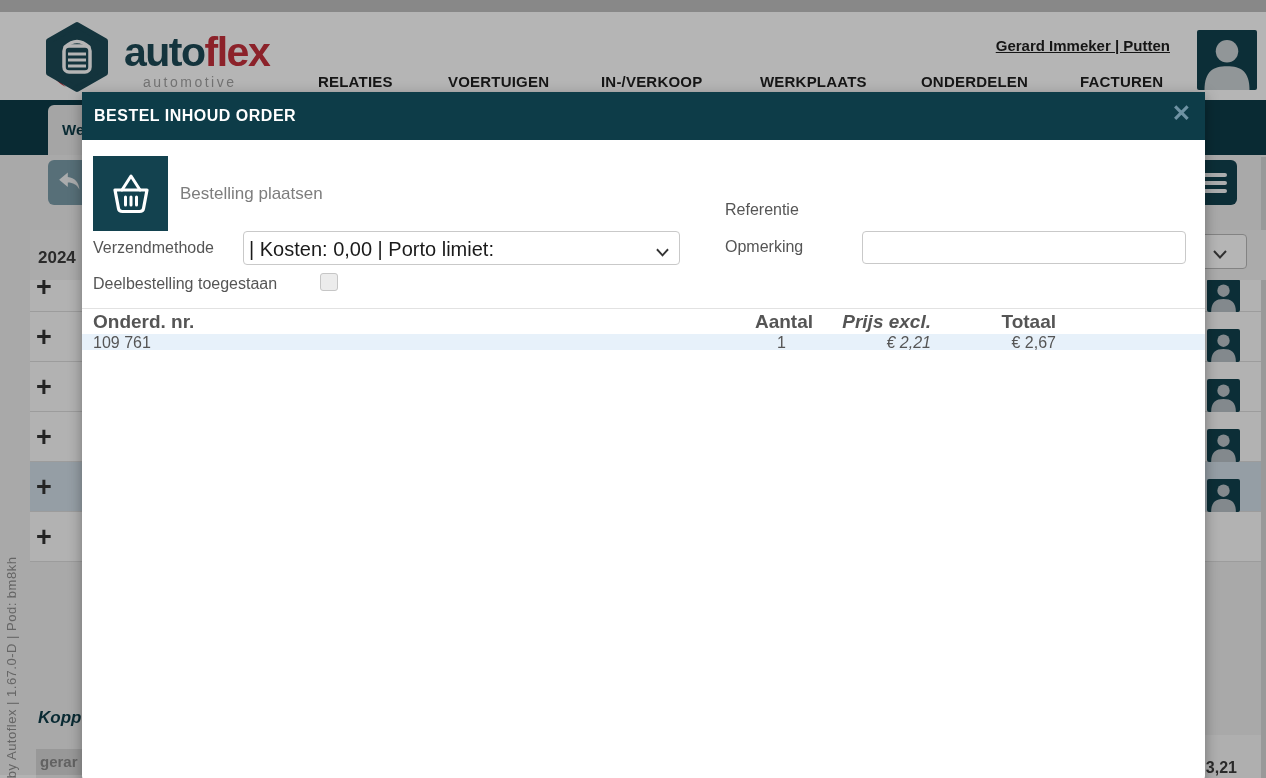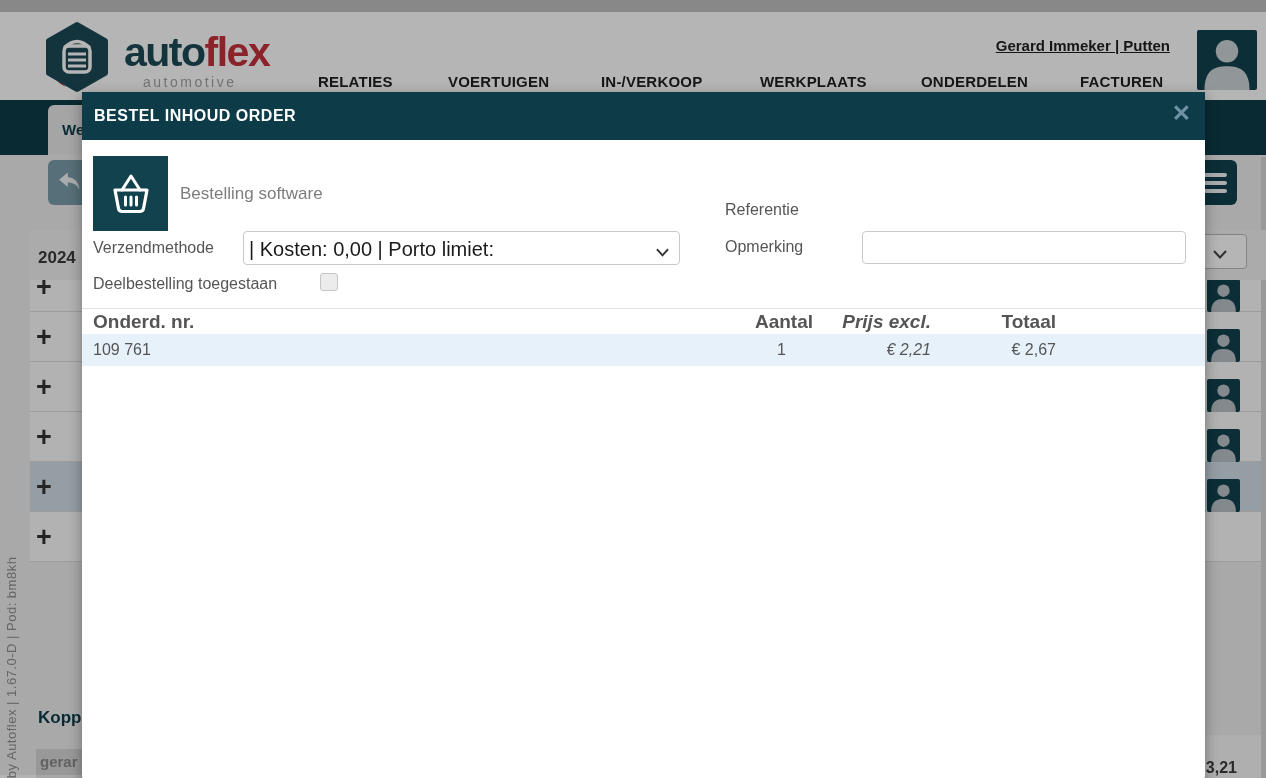--- a/index.html
+++ b/index.html
@@ -217,7 +217,7 @@
         <line x1="29.5" y1="27" x2="29.5" y2="35" stroke="#fff" stroke-width="3" stroke-linecap="round"></line>
       </svg>
     </div>
-    <div class="action-label">Bestelling software</div>
+    <div class="action-label">Bestelling plaatsen</div>
 
     <div class="fld-label" style="left:11px;top:147px">Verzendmethode</div>
     <div class="m-select">

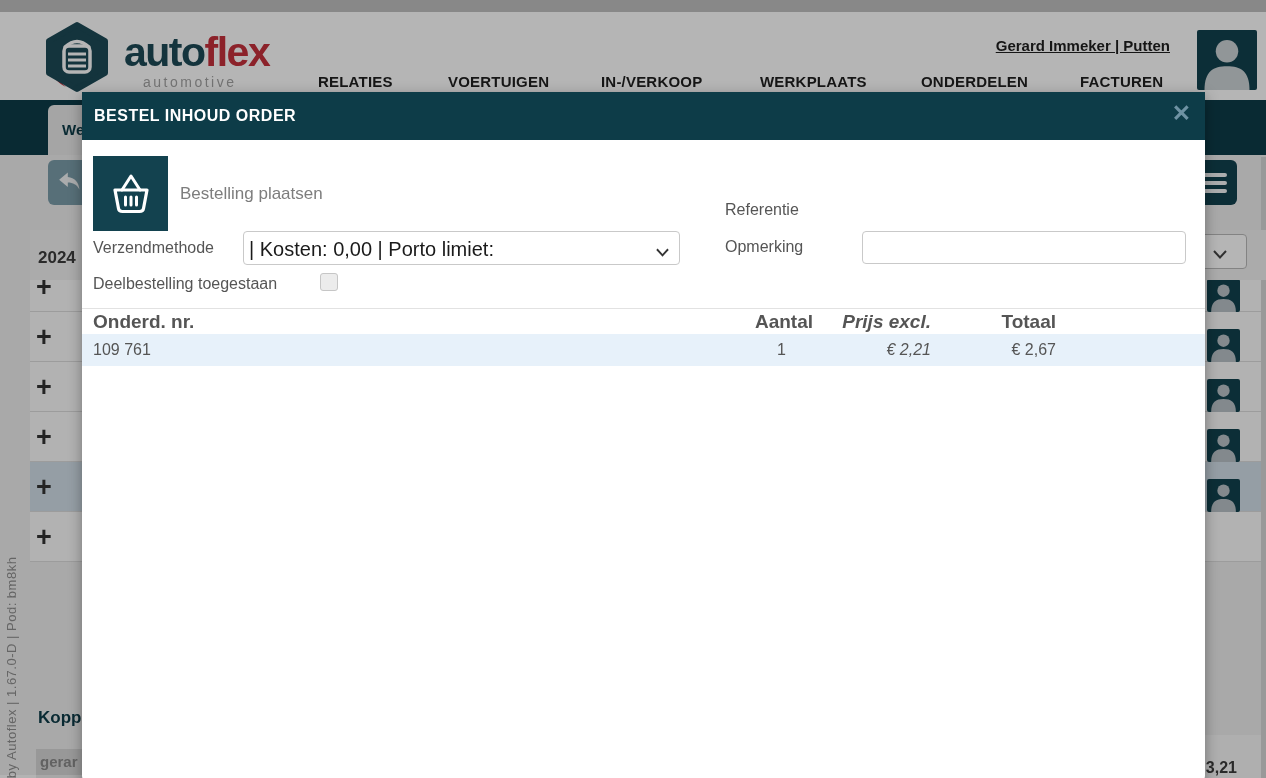--- a/index.html
+++ b/index.html
@@ -69,7 +69,7 @@
 
   .m-table { position:absolute; left:0; top:216px; width:100%; }
   .t-head { display:flex; height:26px; border-top:1px solid #e2e2e2; align-items:center; font-size:19px; font-weight:bold; color:#555; }
-  .t-row { display:flex; height:32px; background:#e7f1fa; align-items:center; font-size:16px; color:#555; }
+  .t-row { display:flex; height:16px; background:#e7f1fa; font-size:16px; color:#555; }
   .c1 { width:620px; padding-left:11px; text-align:left; }
   .c2 { width:111px; text-align:right; }
   .c3 { width:118px; text-align:right;font-style:italic; }

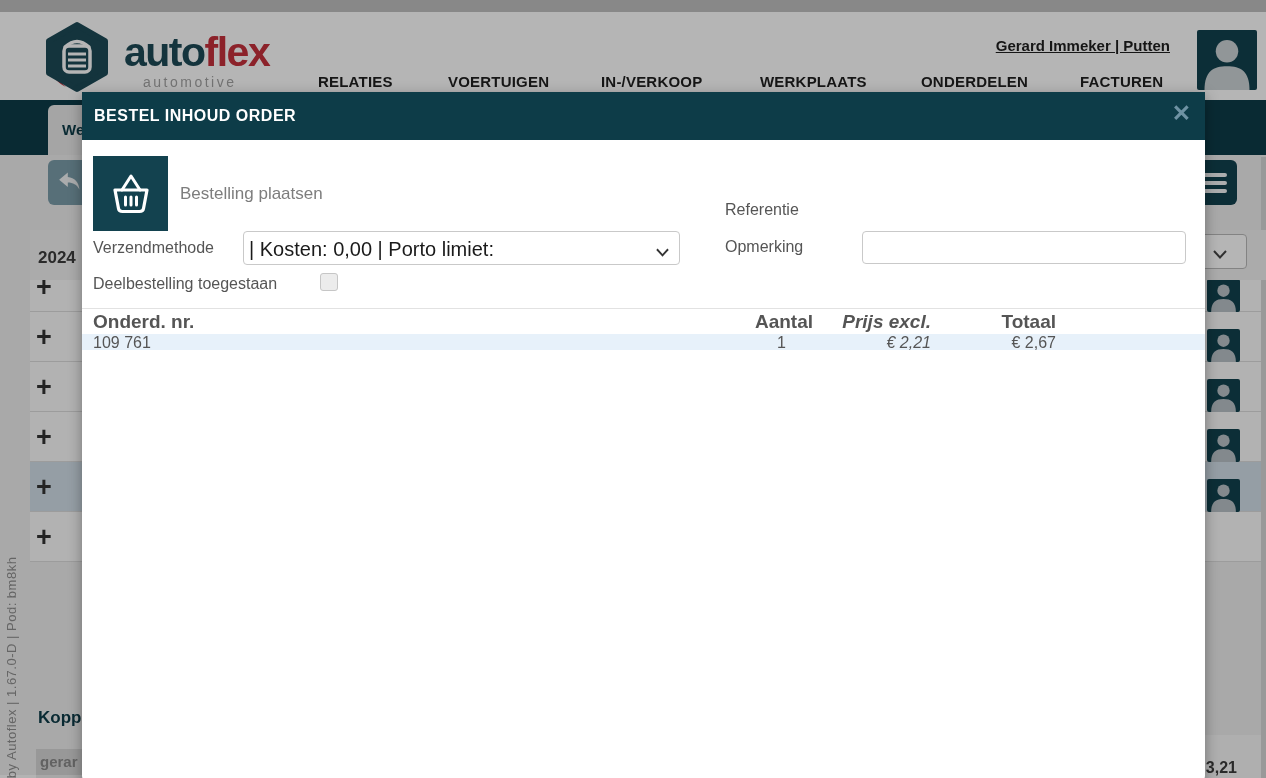--- a/index.html
+++ b/index.html
@@ -39,7 +39,7 @@
   .bg-select { position:absolute; left:1120px; top:4px; width:97px; height:35px; background:#fff; border:1px solid #b9b9b9; border-radius:4px; }
   .bg-select .chev { position:absolute; left:62px; top:10px; }
 
-  .kopp-title { position:absolute; left:38px; top:696px; font-size:17px; font-weight:bold; color:#0d3c48; }
+  .kopp-title { position:absolute; left:38px; top:696px; font-size:17px; font-weight:bold; color:#0d3c48;font-style:italic; }
   .gerar-bar { position:absolute; left:36px; top:737px; width:600px; height:26px; background:#d6d6d6; font-size:15px; font-weight:bold; color:#8a8a8a; padding:4px 0 0 4px; }
   .bottom-row { position:absolute; left:0; top:763px; width:1266px; height:15px; background:#fdfdfd; }
   .bottom-seg { position:absolute; top:0; height:15px; background:#ececec; }

